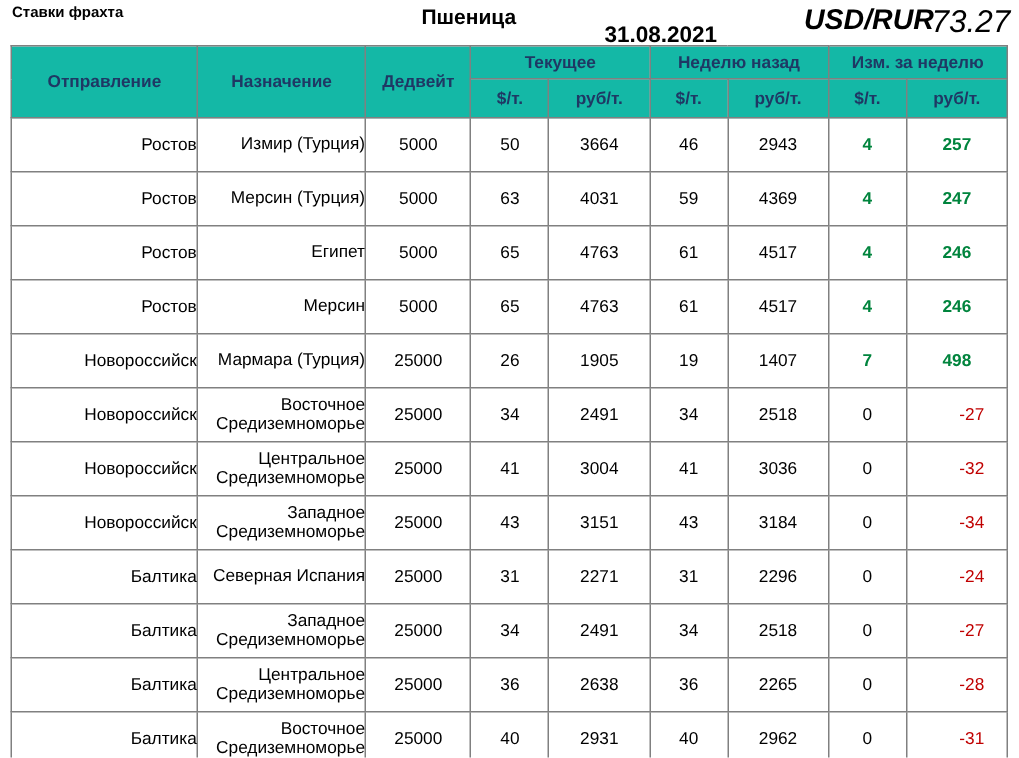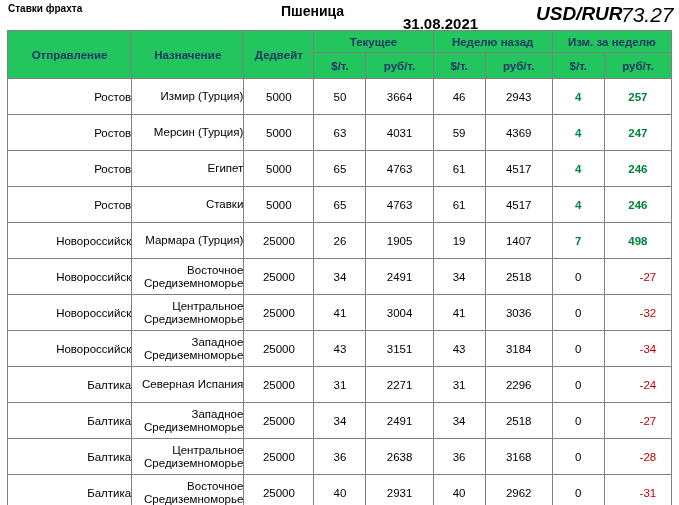--- a/index.html
+++ b/index.html
@@ -82,7 +82,7 @@
   }
 
   thead th {
-    background: #22c55e;
+    background: #14b8a6;
     color: #1f3864;
     font-weight: bold;
     text-align: center;

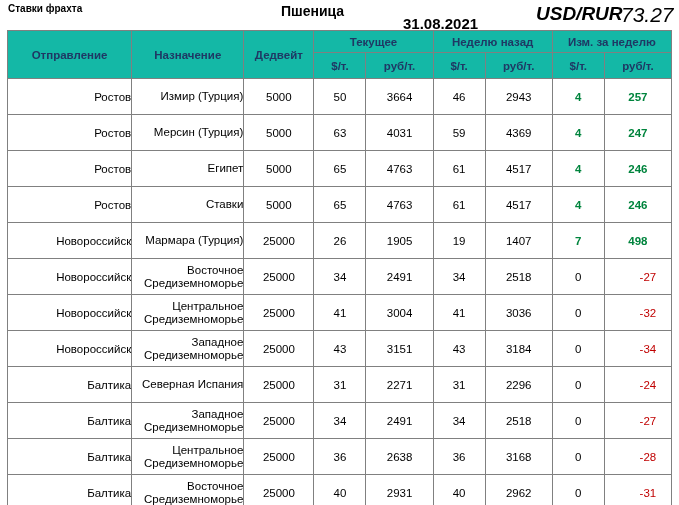--- a/index.html
+++ b/index.html
@@ -240,7 +240,7 @@
           <td class="cell-pad-left">Ростов</td>
           <td class="cell-pad-left">
             <div class="two-line">
-              <span>Ставки</span>
+              <span>Мерсин</span>
             </div>
           </td>
           <td class="center">5000</td>

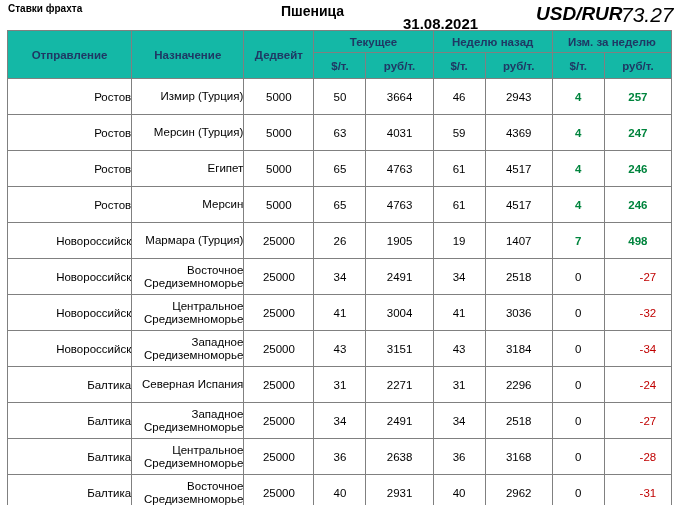--- a/index.html
+++ b/index.html
@@ -357,7 +357,7 @@
           <td class="num">36</td>
           <td class="num">2638</td>
           <td class="num">36</td>
-          <td class="num">3168</td>
+          <td class="num">2265</td>
           <td class="zero">0</td>
           <td class="neg">-28</td>
         </tr>

